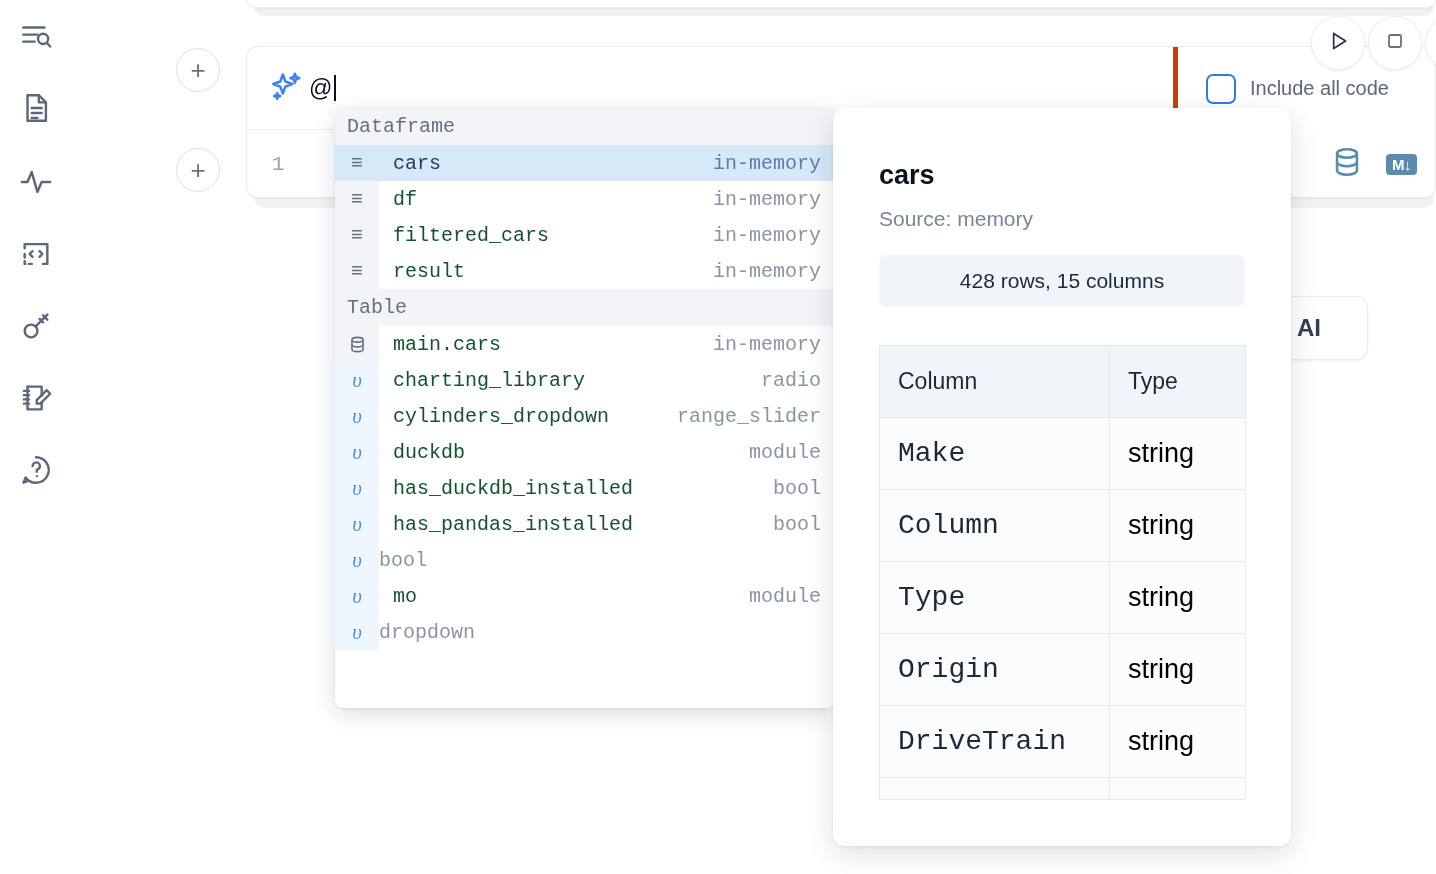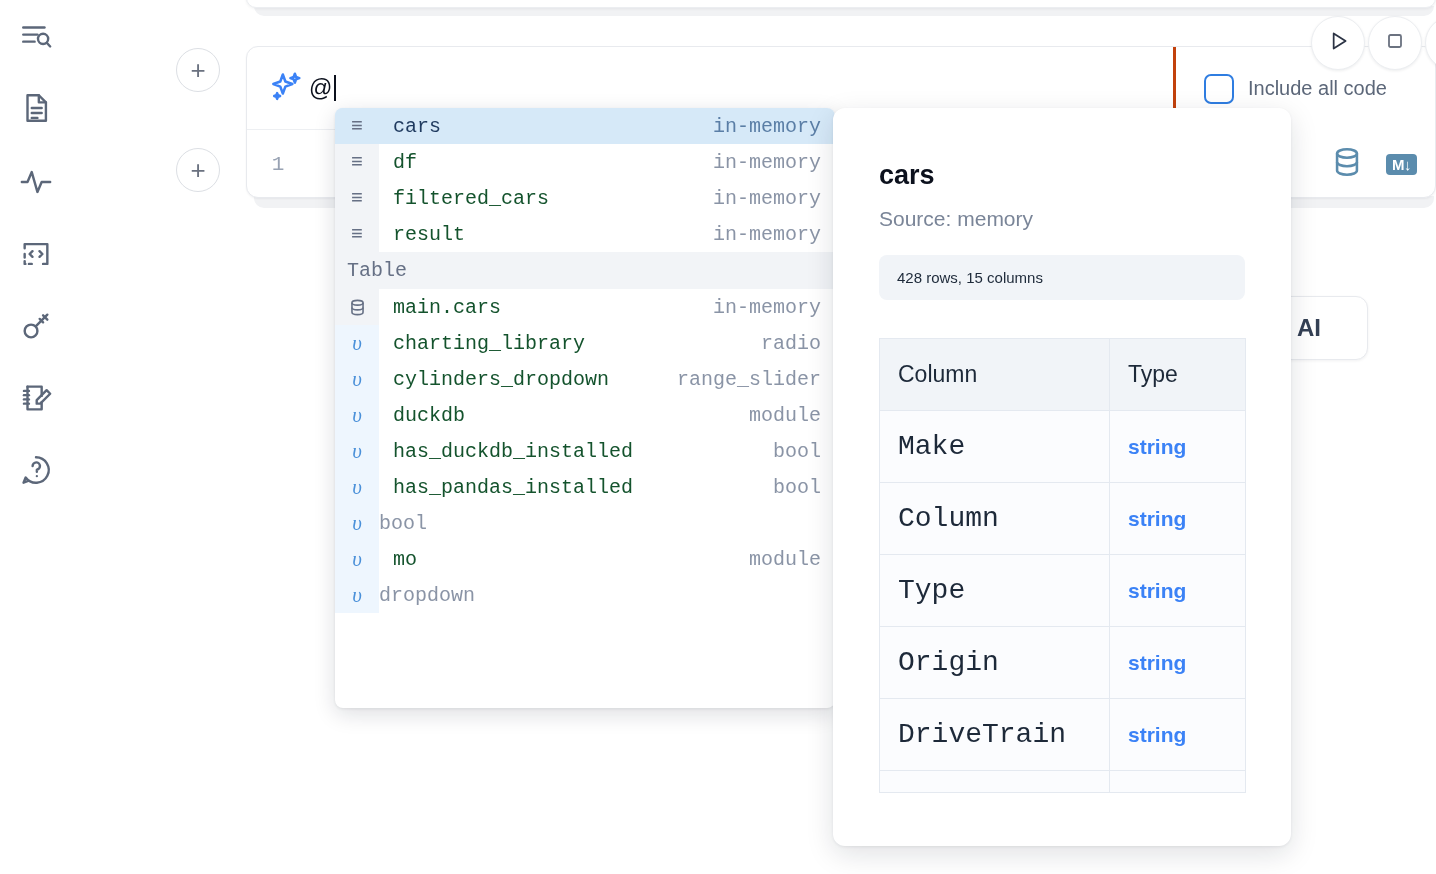--- a/index.html
+++ b/index.html
@@ -61,7 +61,7 @@
   }
   .ai-right {
     position: absolute; left: 926px; top: 0; width: 264px; height: 83px;
-    border-left: 3px solid #c2410c;
+    border-left: 5px solid #c2410c;
     display: flex; align-items: center; padding-left: 28px;
   }
   .chk {

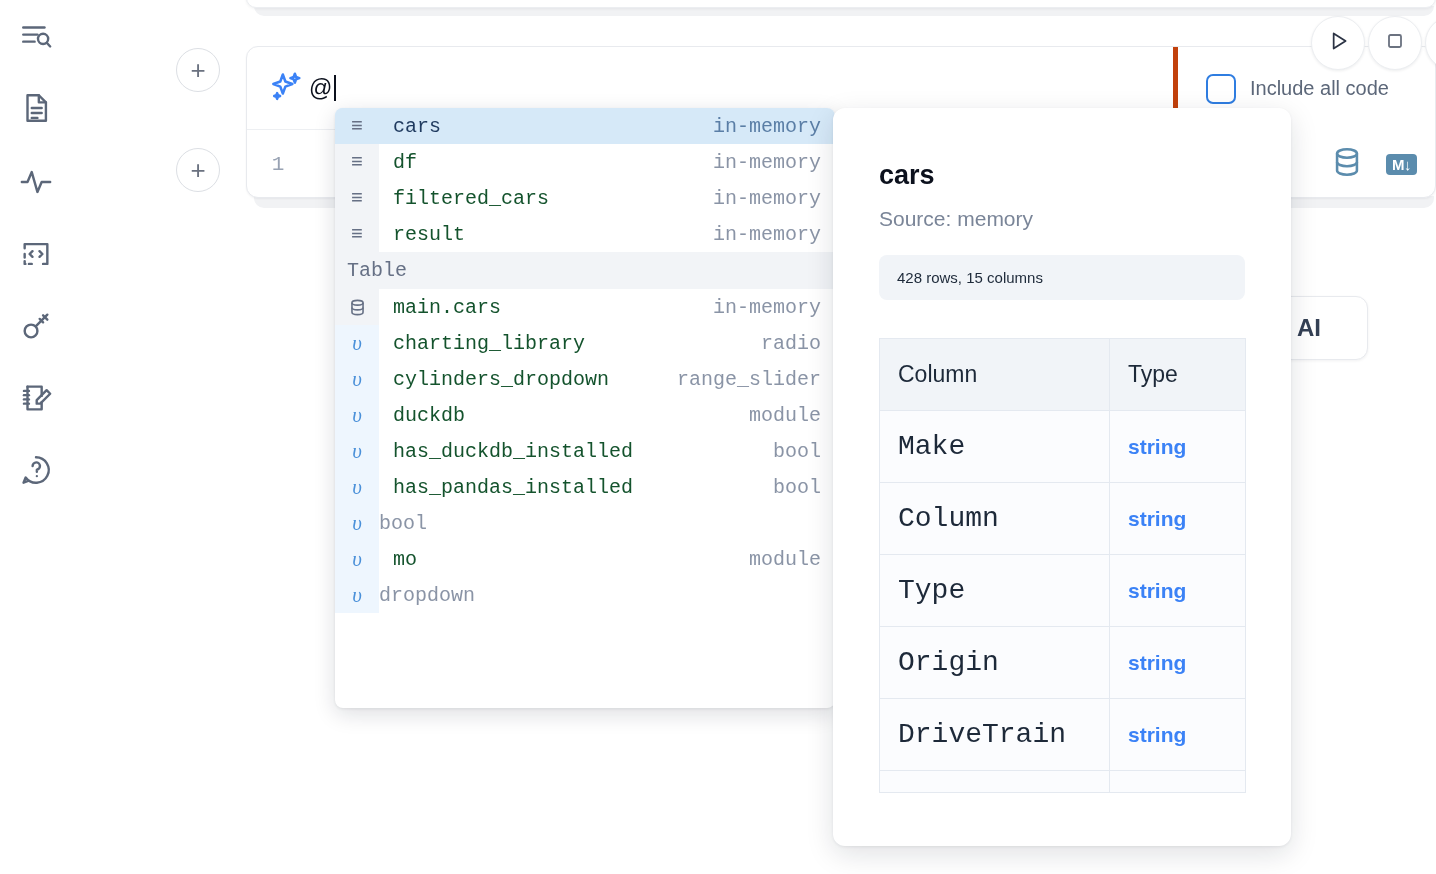--- a/index.html
+++ b/index.html
@@ -331,6 +331,7 @@
 
   <div class="dropdown">
 
+    <div class="dd-group">Dataframe</div>
     <div class="dd-item sel">
       <span class="ico">≡</span>
       <span class="nm">cars</span>

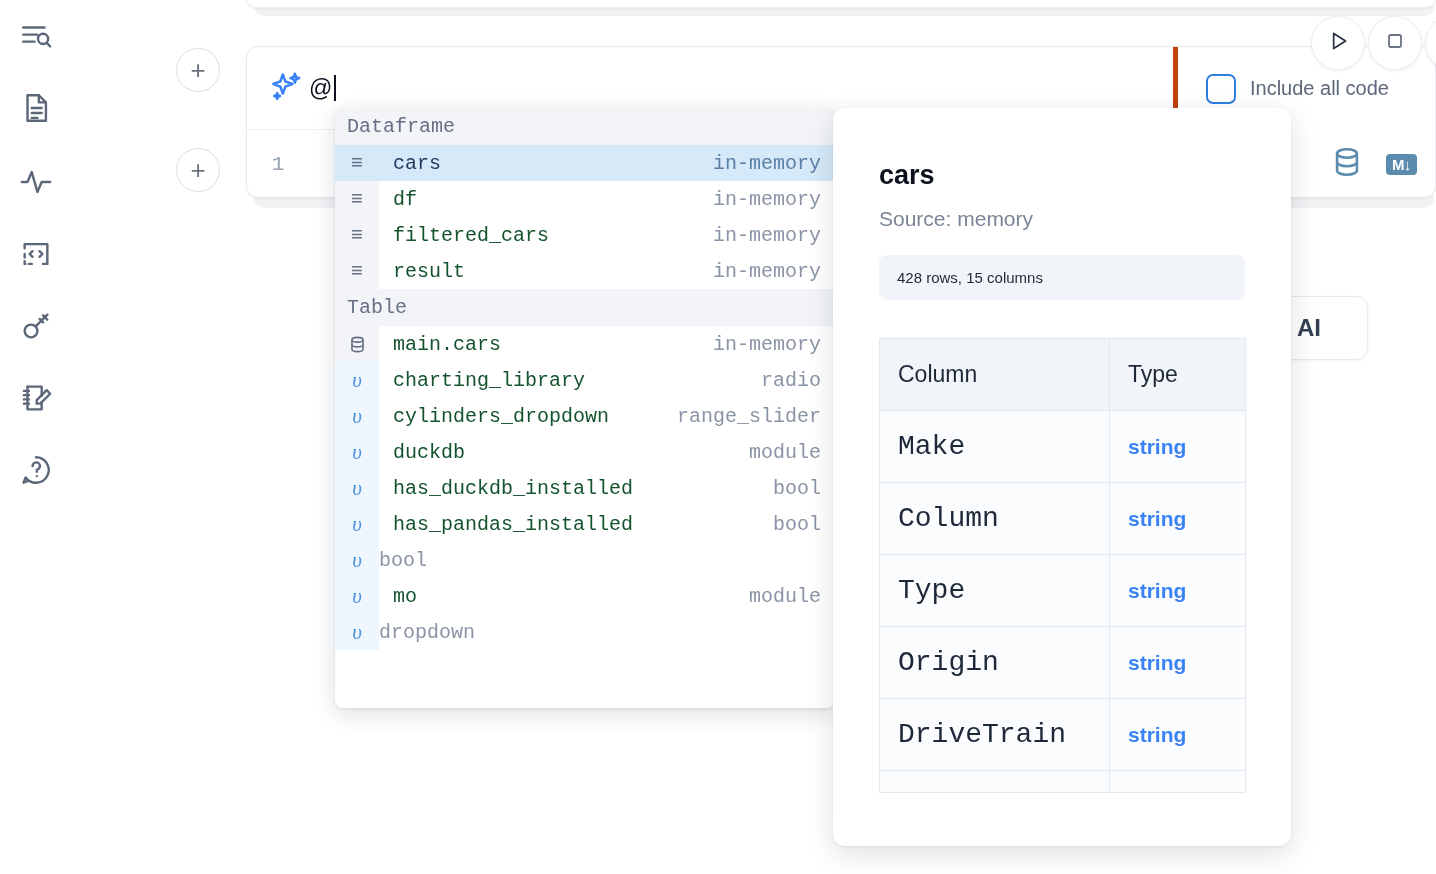--- a/index.html
+++ b/index.html
@@ -166,7 +166,7 @@
   }
   .detail-dims {
     margin-top: 24px; background: #f1f4f8; border-radius: 8px;
-    padding: 14px 18px; font-size: 15px; color: #1d2939;
+    padding: 14px 18px; font-size: 21px; color: #1d2939; text-align: center;
   }
   .detail-table {
     margin-top: 38px; width: 366px; border-collapse: collapse;

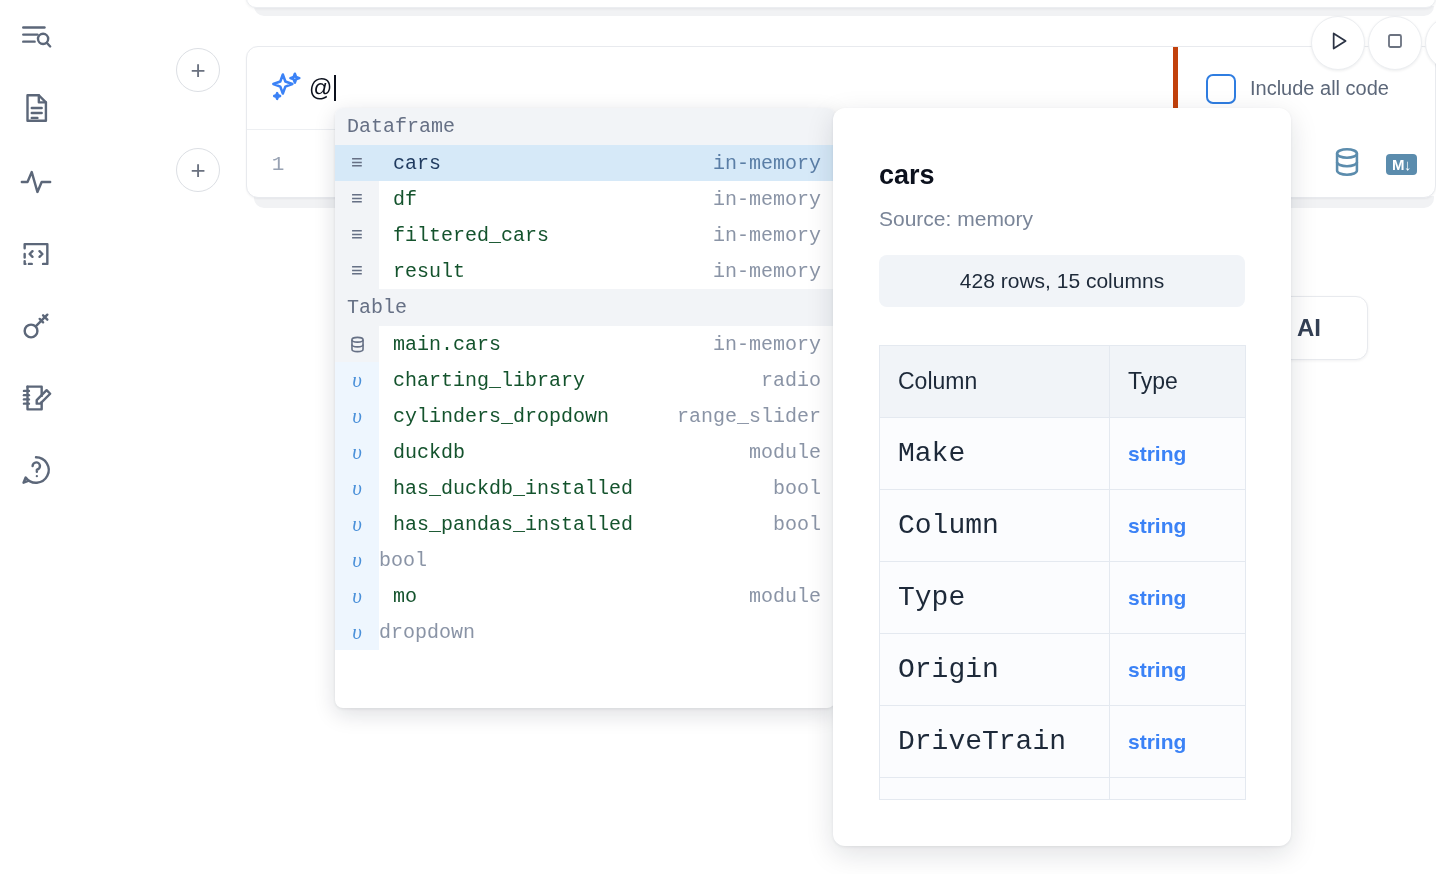--- a/index.html
+++ b/index.html
@@ -183,7 +183,7 @@
   .detail-table td.col-name {
     font-family: "Liberation Mono", monospace; font-size: 28px; color: #1d2939;
   }
-  .detail-table td.col-type { color: #3b82f6; font-size: 21px; font-weight: bold; }
+  .detail-table td.col-type { color: #000000; font-size: 27px; }
   .detail-table tr.clipped td { height: 22px; padding: 0; }
 </style>
 </head>

